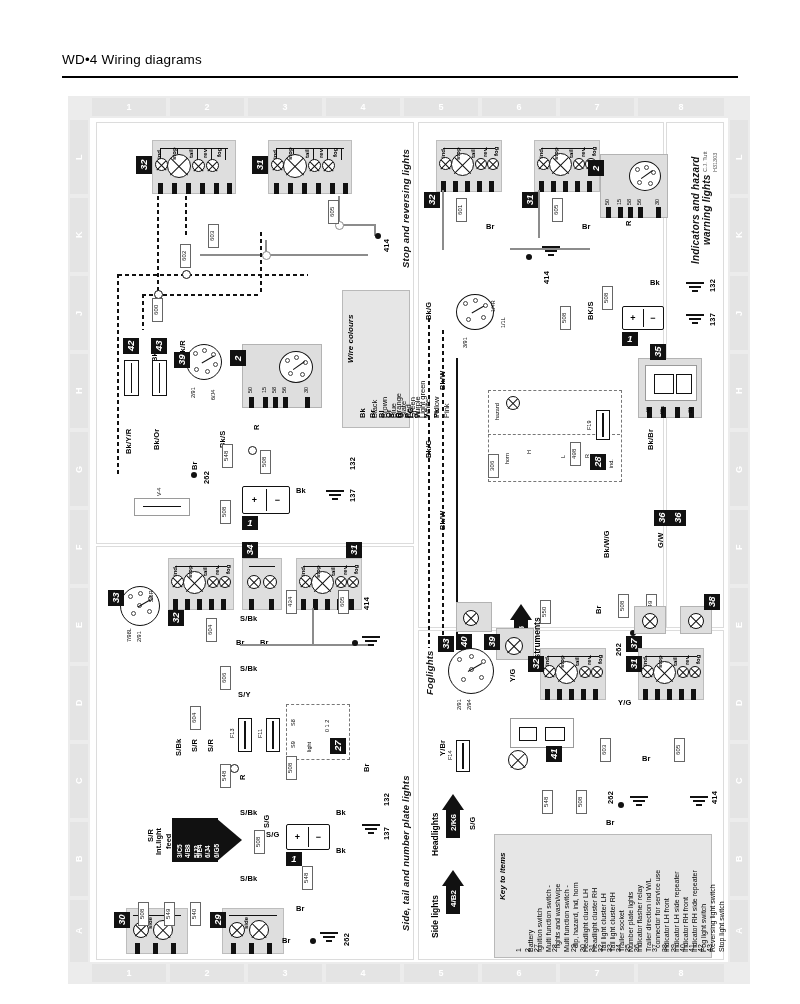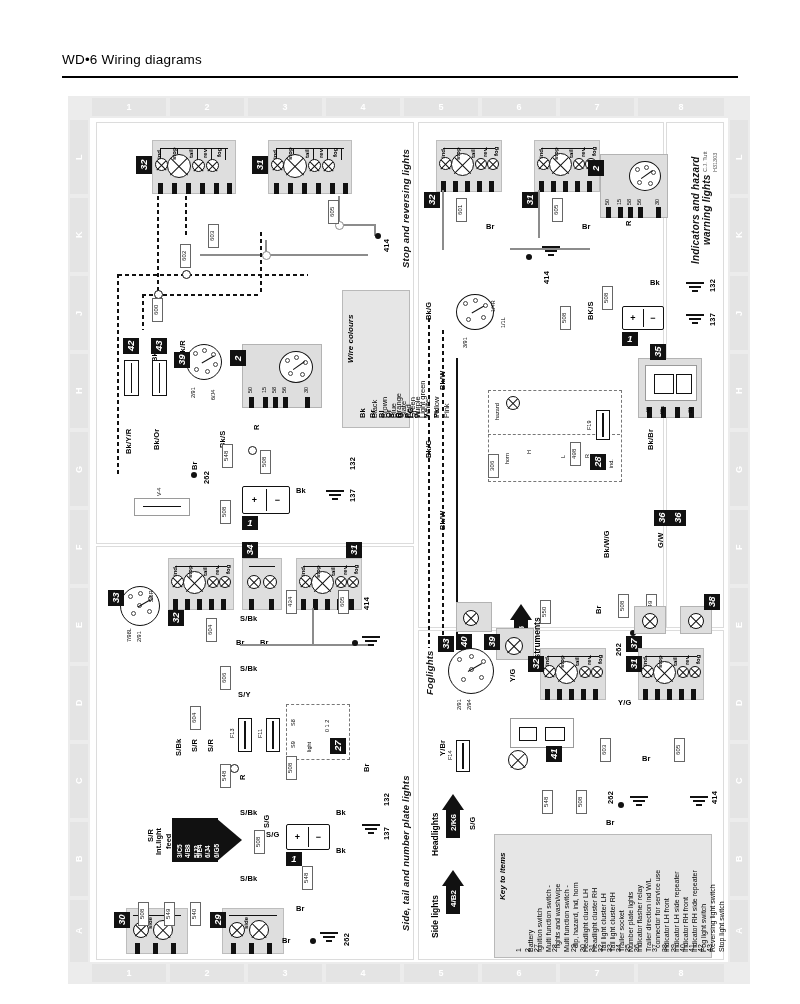--- a/index.html
+++ b/index.html
@@ -108,7 +108,7 @@
 </head>
 <body>
 
-<div class="pg-head">WD•6  Wiring diagrams</div>
+<div class="pg-head">WD•4  Wiring diagrams</div>
 <div class="pg-rule"></div>
 
 <div class="frame">

